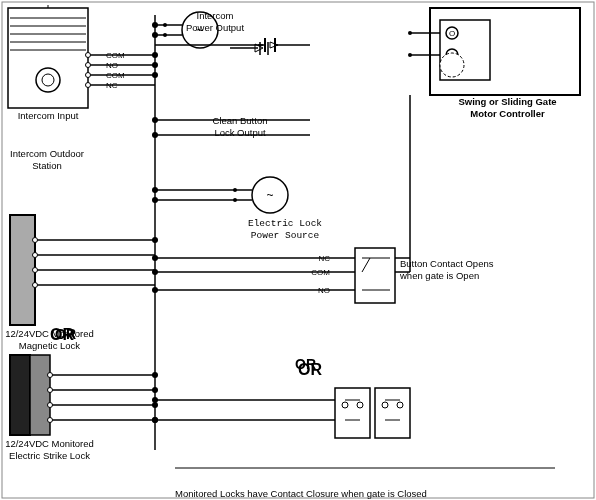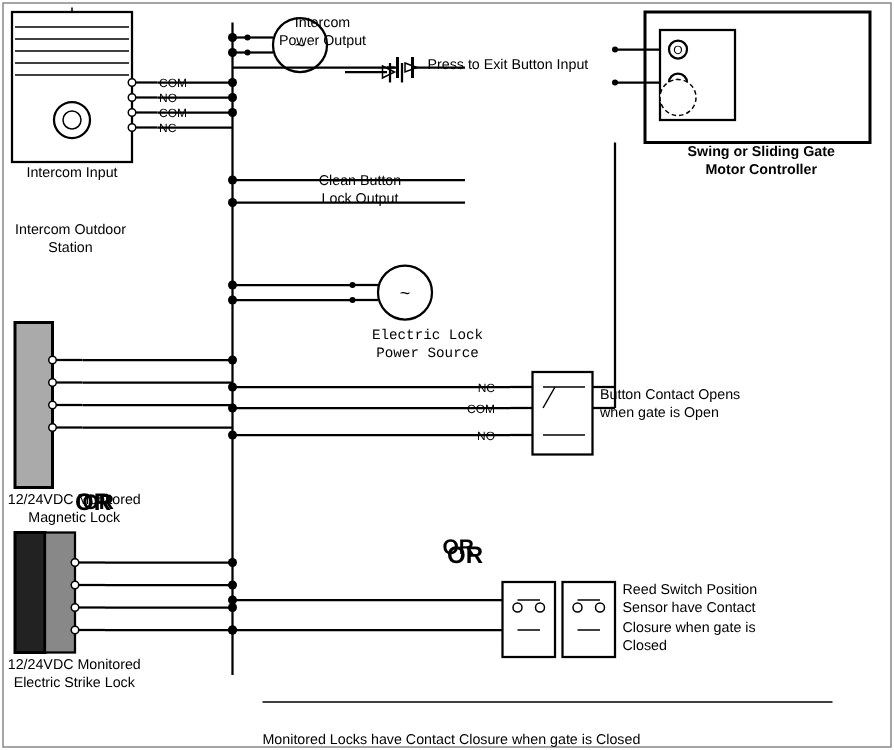--- a/index.html
+++ b/index.html
@@ -237,7 +237,6 @@
 Station</div>
   <div class="label" style="left:175px; top:10px; width:80px; text-align:center; white-space:pre-line;">Intercom
 Power Output</div>
-  <div class="label" style="left:285px; top:38px; width:130px; text-align:left;">Press to Exit Button Input</div>
   <div class="label" style="left:190px; top:115px; width:100px; text-align:center; white-space:pre-line;">Clean Button
 Lock Output</div>
   <div class="label" style="left:240px; top:218px; width:90px; text-align:center; white-space:pre-line;font-family:Liberation Mono, monospace;">Electric Lock

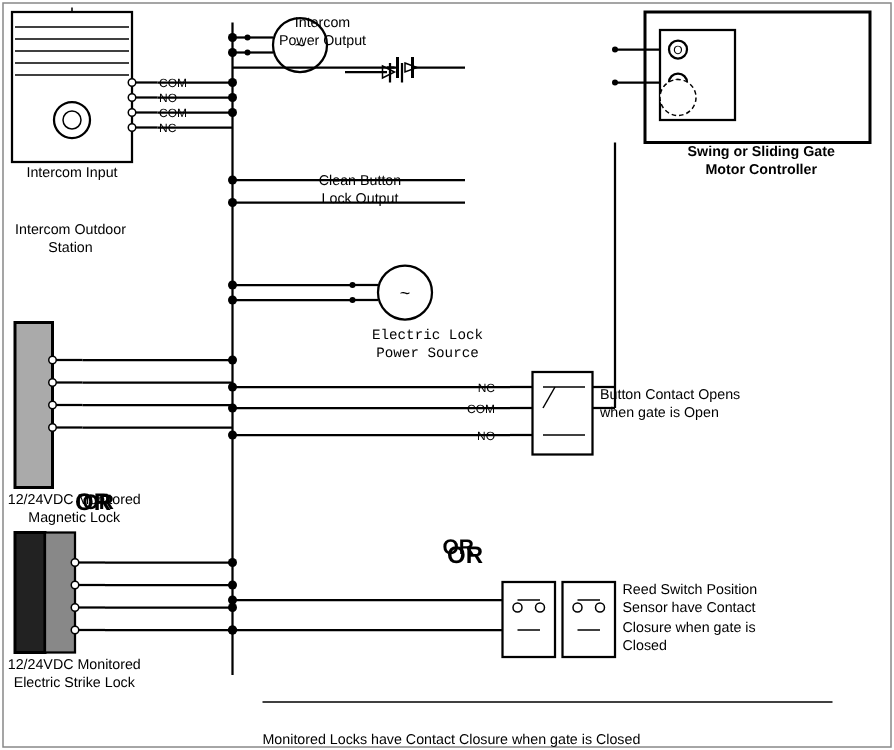--- a/index.html
+++ b/index.html
@@ -249,10 +249,6 @@
   <div class="label" style="left:295px; top:355px; font-size:14px; font-weight:bold;">OR</div>
   <div class="label" style="left:400px; top:258px; width:150px; text-align:left; white-space:pre-line;">Button Contact Opens
 when gate is Open</div>
-  <div class="label" style="left:415px; top:388px; width:160px; text-align:left; white-space:pre-line;">Reed Switch Position
-Sensor have Contact
-Closure when gate is
-Closed</div>
   <div class="label" style="left:435px; top:96px; width:145px; text-align:center; white-space:pre-line;font-weight:bold;">Swing or Sliding Gate
 Motor Controller</div>
   <div class="label" style="left:175px; top:488px; width:380px; text-align:left;">Monitored Locks have Contact Closure when gate is Closed</div>

